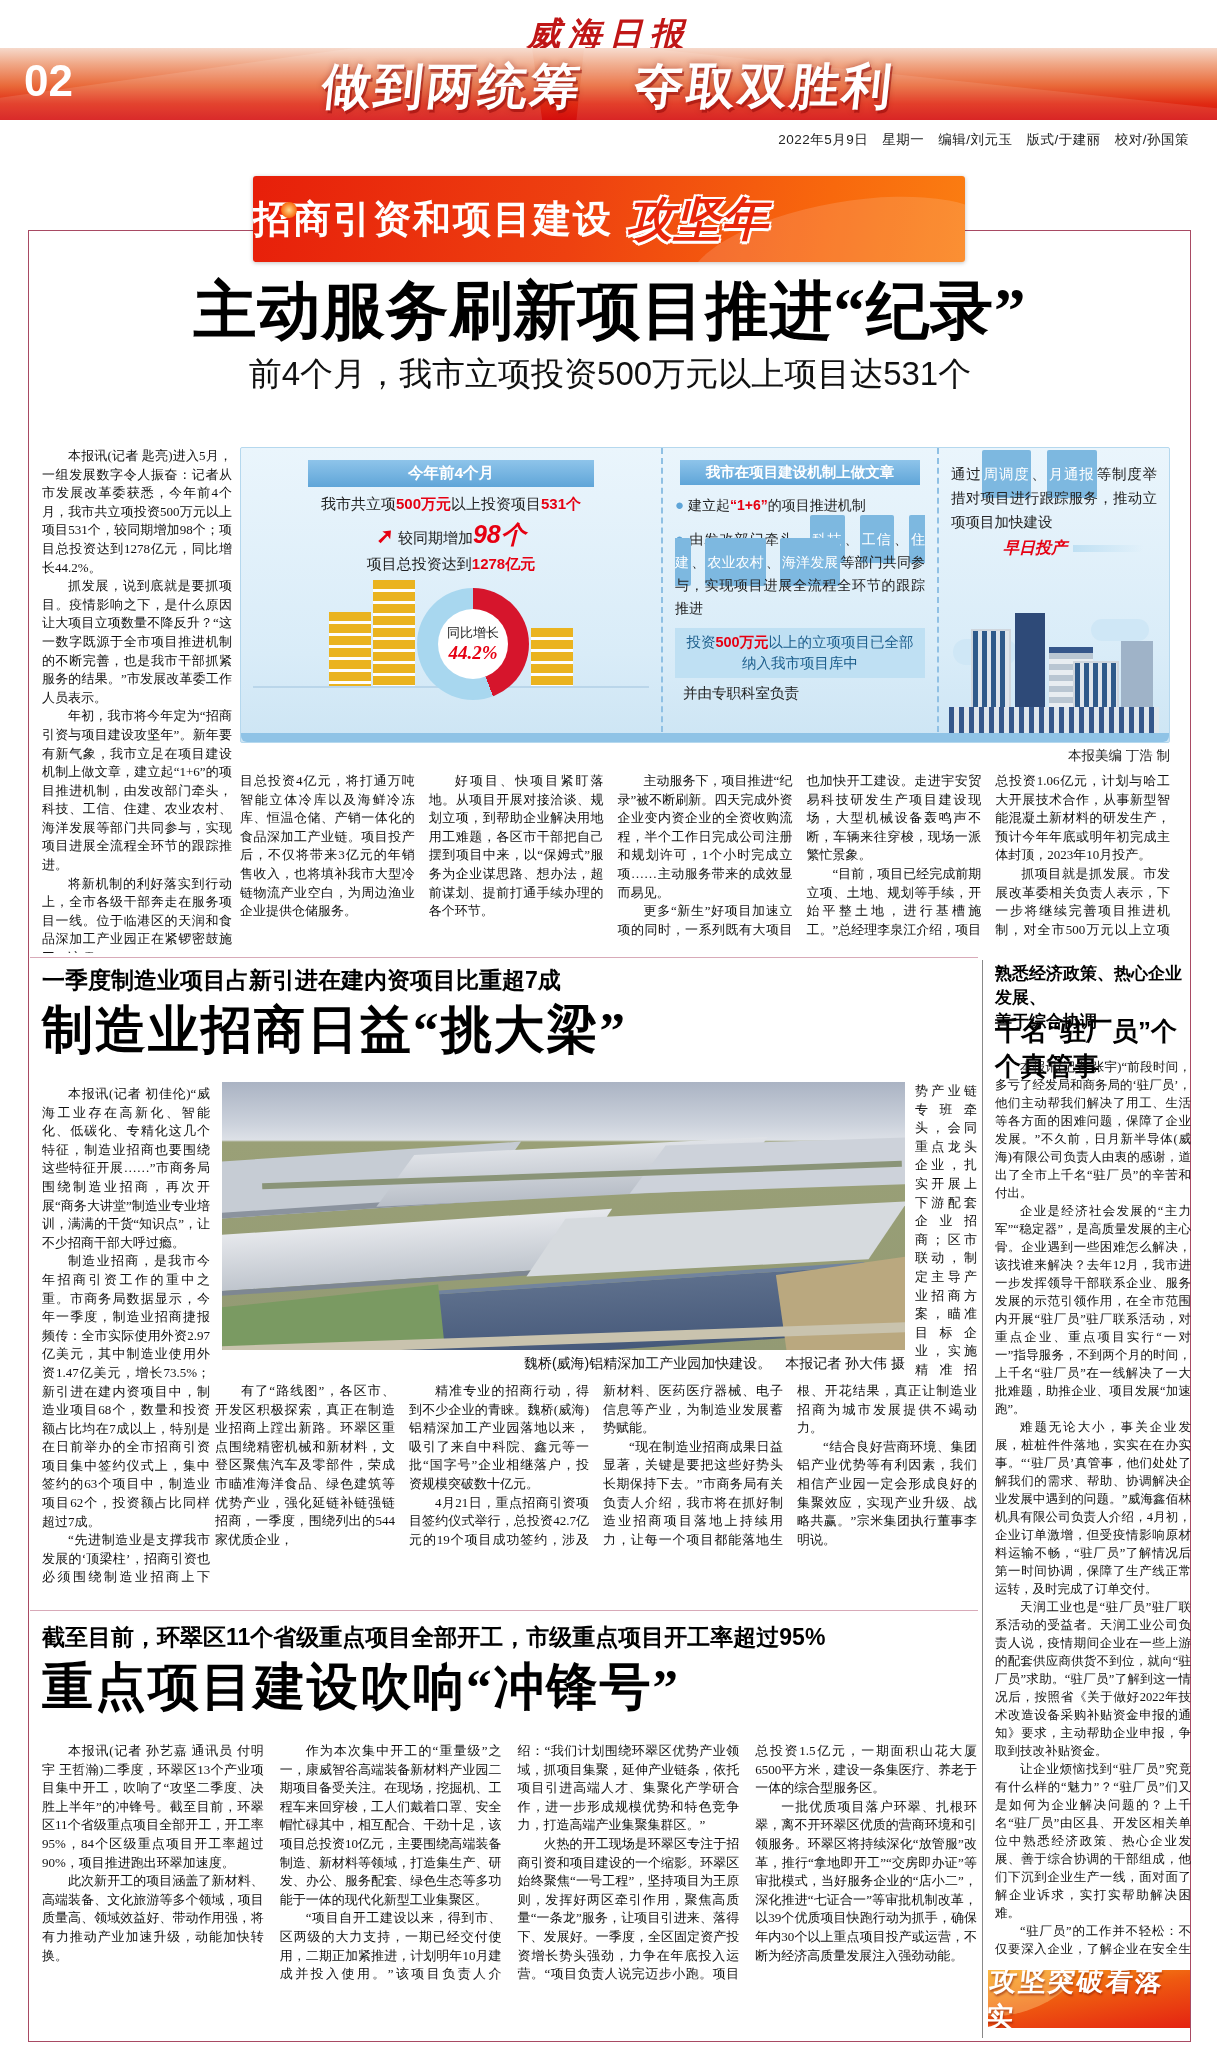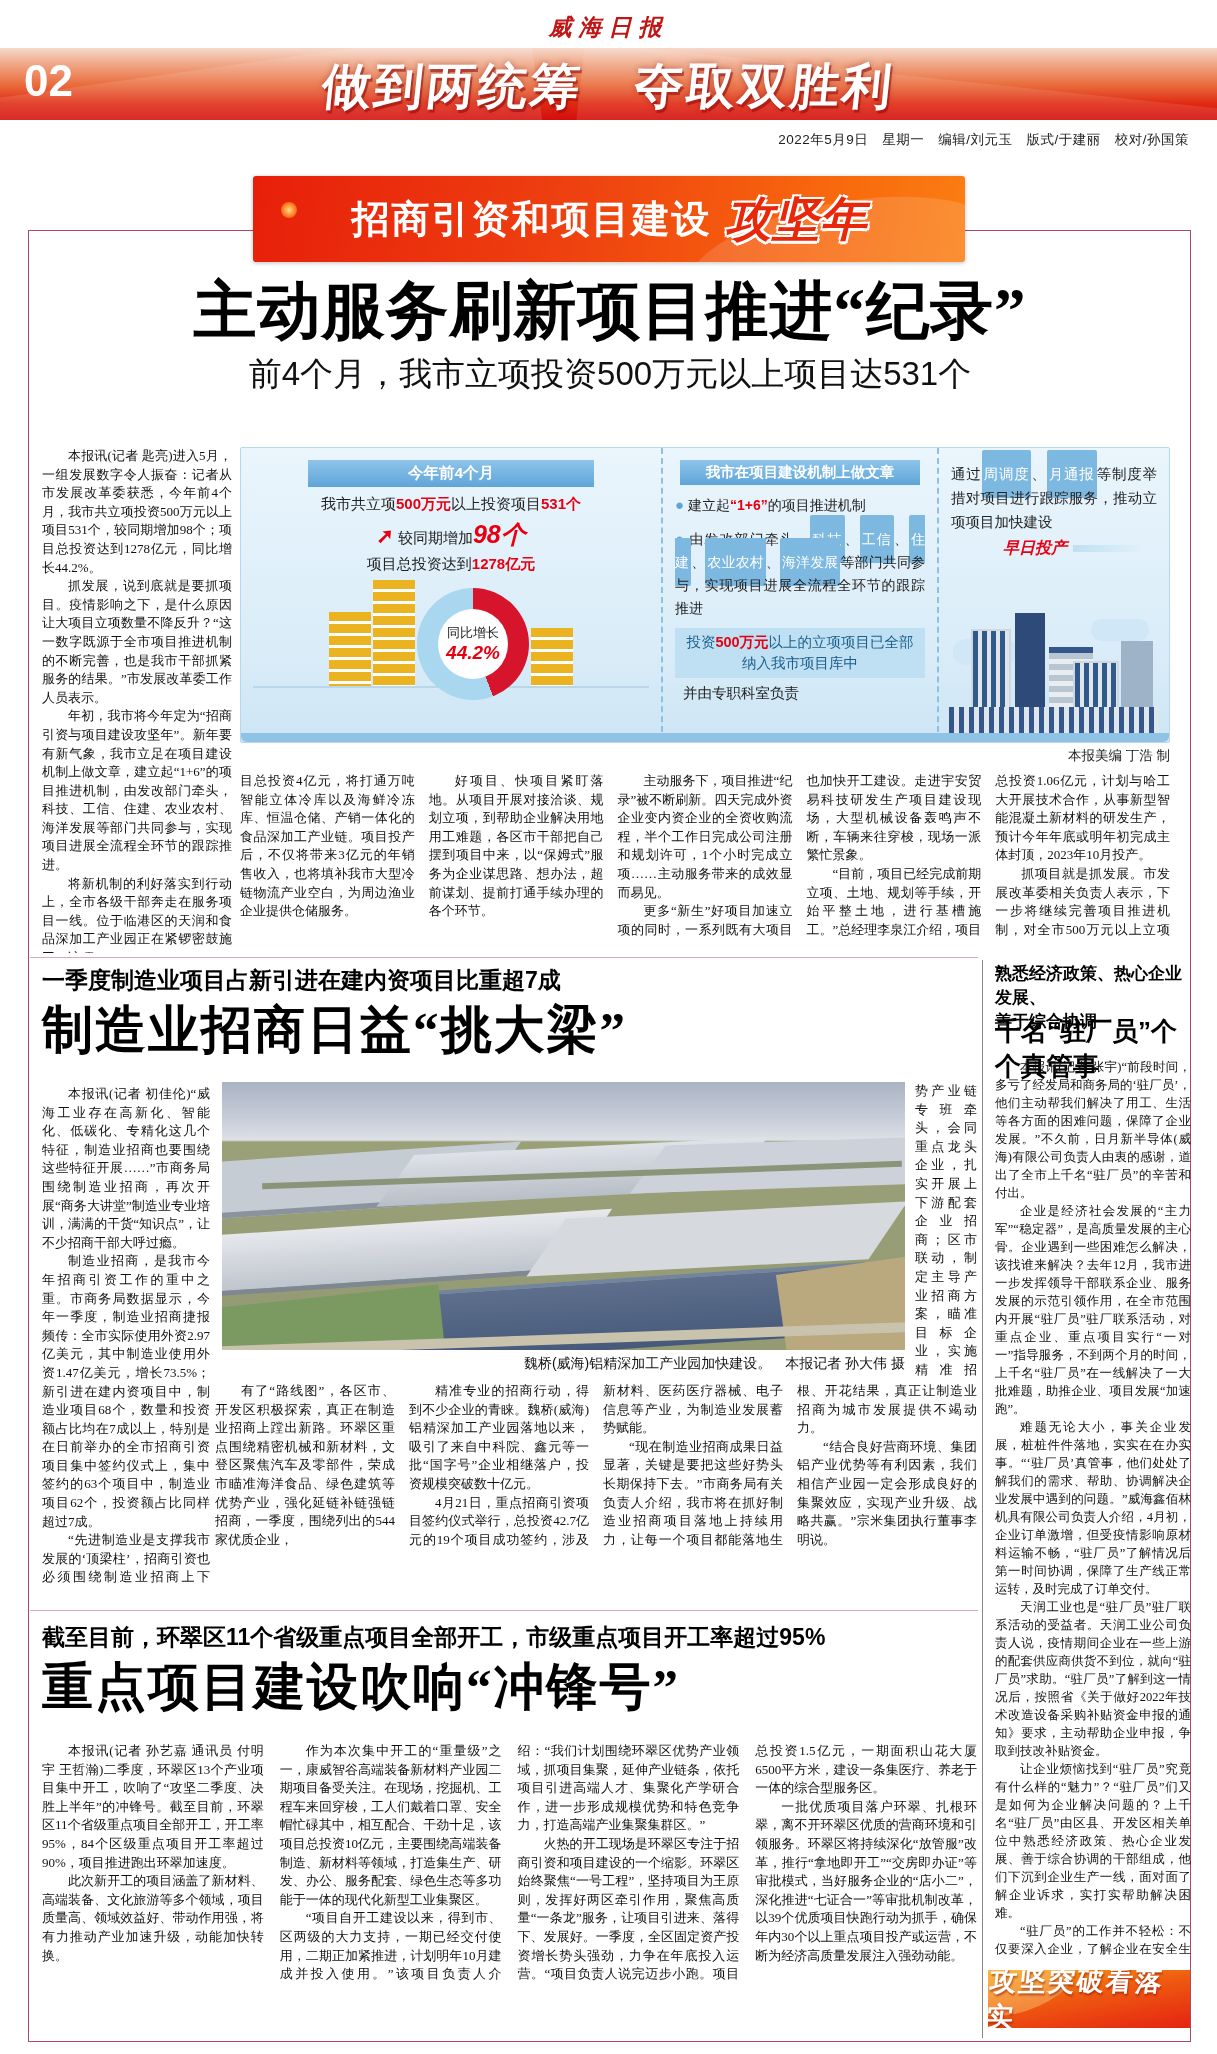--- a/index.html
+++ b/index.html
@@ -12,7 +12,7 @@
 
   
   .paper-name{position:absolute;top:12px;left:0;width:100%;text-align:center;
-    font-size:23px;font-weight:bold;font-style:italic;color:#c01616;letter-spacing:7px;}
+    font-size:34px;font-weight:bold;font-style:italic;color:#c01616;letter-spacing:7px;}
   .top-banner{position:absolute;top:48px;left:0;width:1217px;height:72px;
     background:linear-gradient(180deg,#f6d9cb 0%,#f0a887 22%,#e96a3a 52%,#e02912 78%,#d40d0d 100%);
     overflow:hidden;}

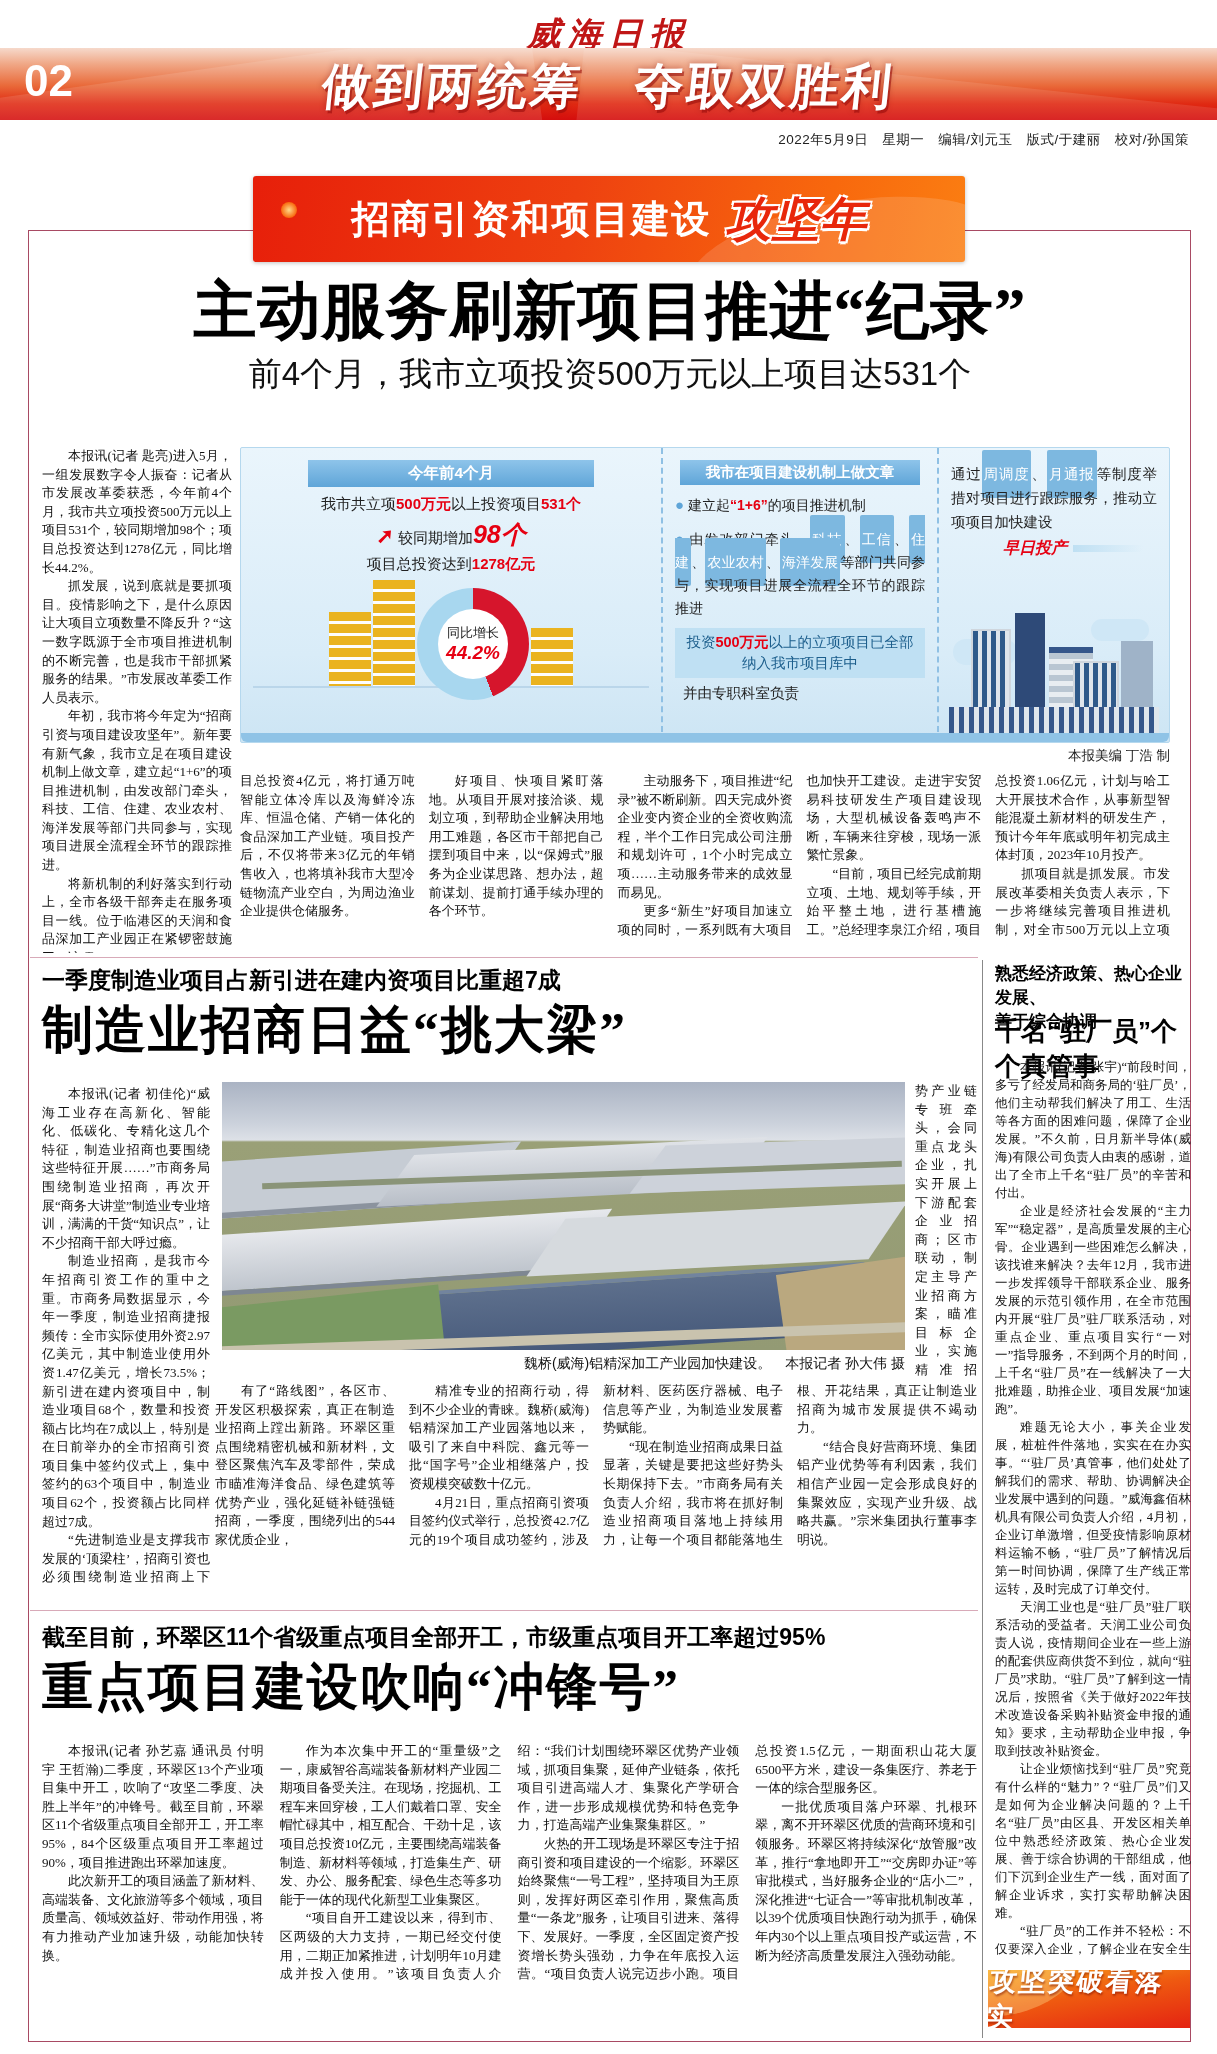--- a/index.html
+++ b/index.html
@@ -36,7 +36,7 @@
   
   .series-banner{position:absolute;left:253px;top:176px;width:712px;height:86px;z-index:3;
     background:linear-gradient(100deg,#e71f0a 0%,#ee4110 45%,#f8680d 80%,#fb7e12 100%);
-    border-radius:3px;display:flex;align-items:center;justify-content:center;gap:14px;
+    border-radius:3px;display:flex;align-items:center;justify-content:flex-start;gap:14px;
     box-shadow:0 1px 4px rgba(0,0,0,.25);overflow:hidden;}
   .series-banner:before{content:"";position:absolute;left:28px;top:26px;width:16px;height:16px;
     border-radius:50%;background:radial-gradient(circle,#ffd98a,#f8680d 70%);}

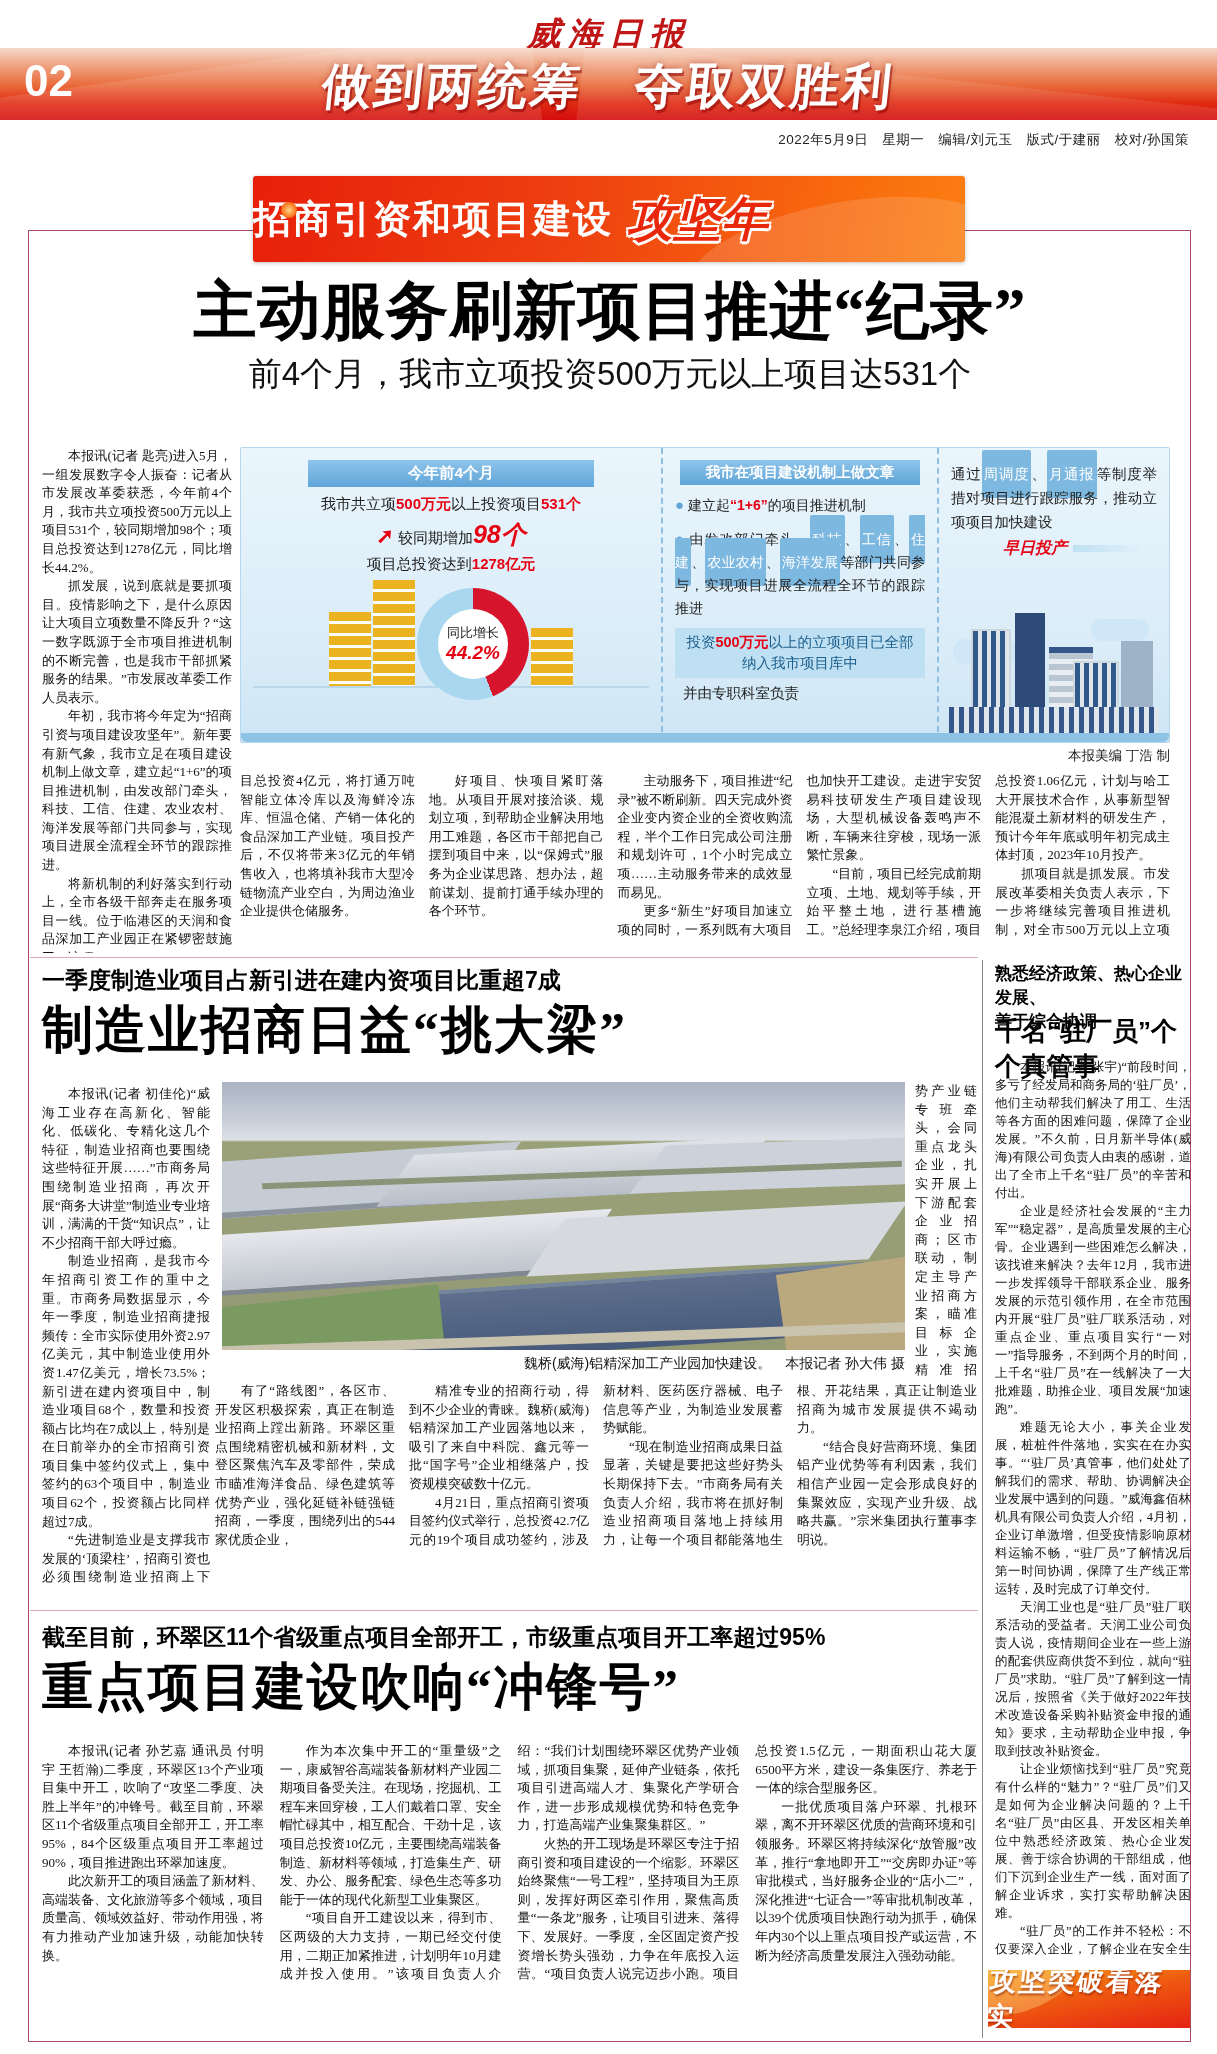--- a/index.html
+++ b/index.html
@@ -79,7 +79,7 @@
   .ig-big{font-size:25px;font-style:italic;}
   .arrow-up{color:#e60012;font-size:21px;font-weight:bold;margin-right:4px;}
   .chart-row{display:flex;align-items:flex-end;justify-content:center;gap:2px;
-    margin-top:6px;border-bottom:2px solid #bad6ea;padding:0 6px 0;}
+    margin-top:6px;border-bottom:2px solid #bad6ea;padding:0 6px 0;font-family:Liberation Serif, serif;}
   .gold-bar{width:42px;background:repeating-linear-gradient(180deg,#eab31f 0 9px,#fdfdfd 9px 12px);}
   .donut{width:112px;height:112px;border-radius:50%;position:relative;margin-bottom:-14px;
     background:conic-gradient(#d6152c 0 159deg,#a8d7ef 159deg 360deg);}

